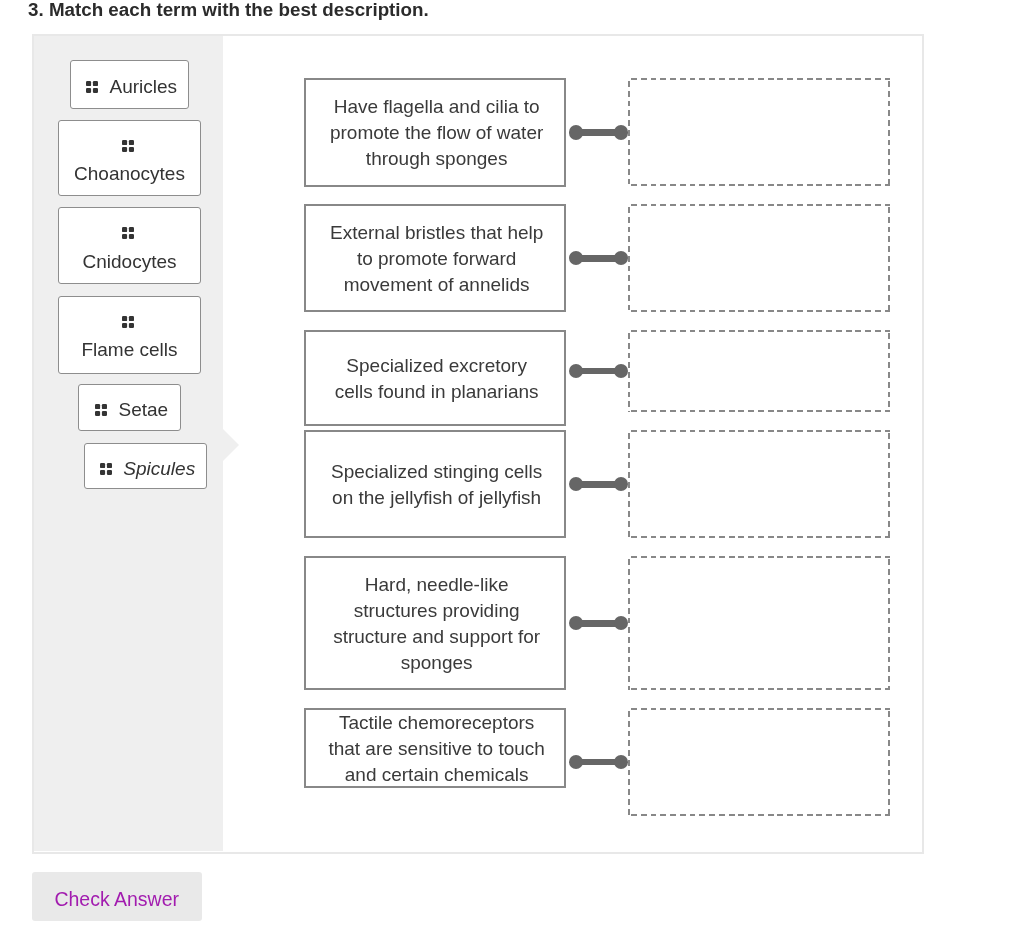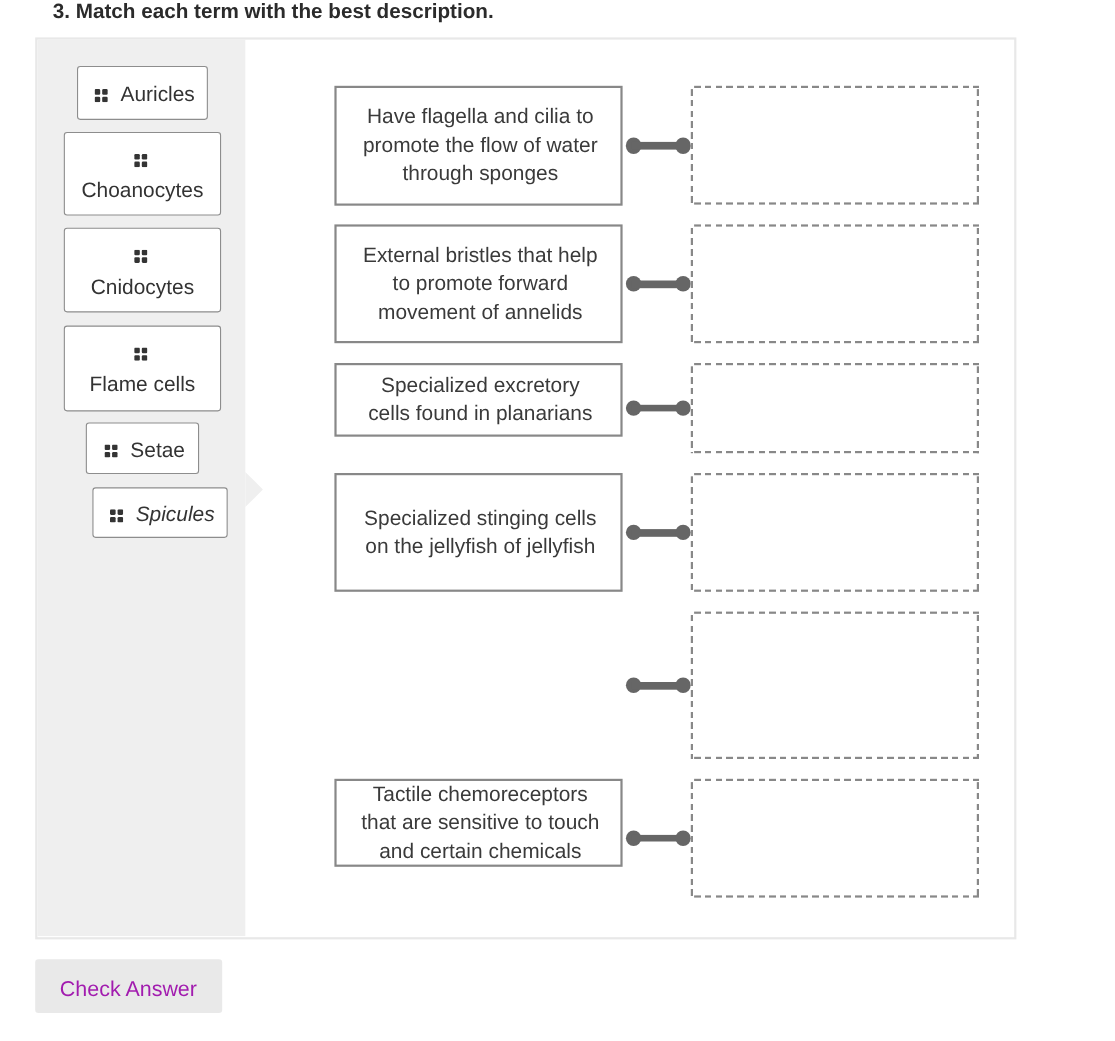--- a/index.html
+++ b/index.html
@@ -13,7 +13,7 @@
 
   .question-title {
     position: absolute;
-    left: 48px; top: -1px;
+    left: 28px; top: -1px;
     font-size: 18.8px;
     font-weight: bold;
     color: #2b2b2b;

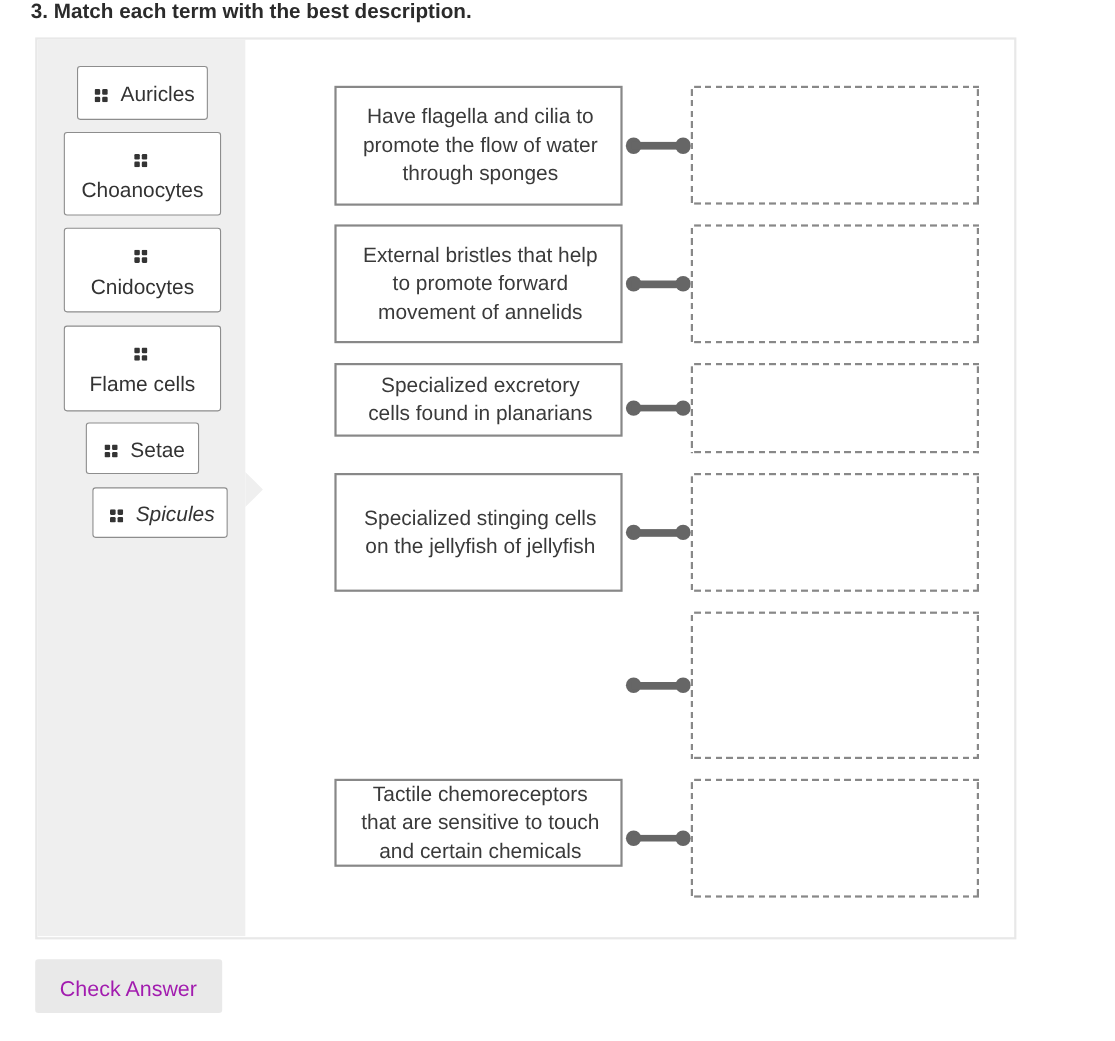--- a/index.html
+++ b/index.html
@@ -228,7 +228,7 @@
         <div class="drop-zone" style="top: 0px; height: 108.4px;"></div>
       </div>
       <div class="match-row" style="top: 294.4px; height: 82.4px; width: 586.7px;">
-        <div class="desc-box" style="height: 67px;">Specialized excretory cells found in planarians</div>
+        <div class="desc-box" style="height: 96px;">Specialized excretory cells found in planarians</div>
         <div class="connector" style="top: 34px;">
           <span class="dot left"></span>
           <span class="bar"></span>

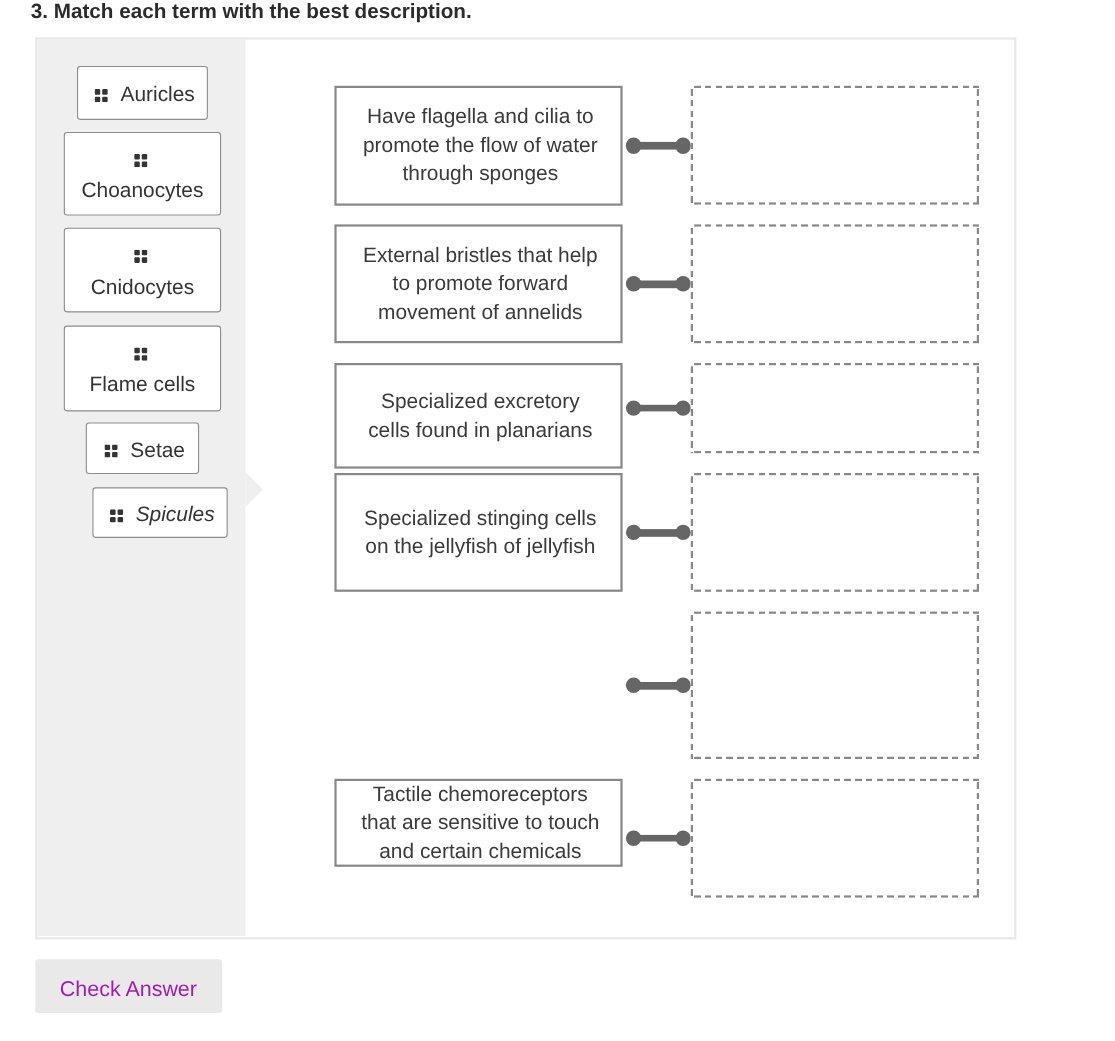--- a/index.html
+++ b/index.html
@@ -246,6 +246,7 @@
         <div class="drop-zone" style="top: 0px; height: 108.4px;"></div>
       </div>
       <div class="match-row" style="top: 520.5px; height: 134.4px; width: 586.7px;">
+        <div class="desc-box" style="height: 134.4px;">Hard, needle-like structures providing structure and support for sponges</div>
         <div class="connector" style="top: 60px;">
           <span class="dot left"></span>
           <span class="bar"></span>

